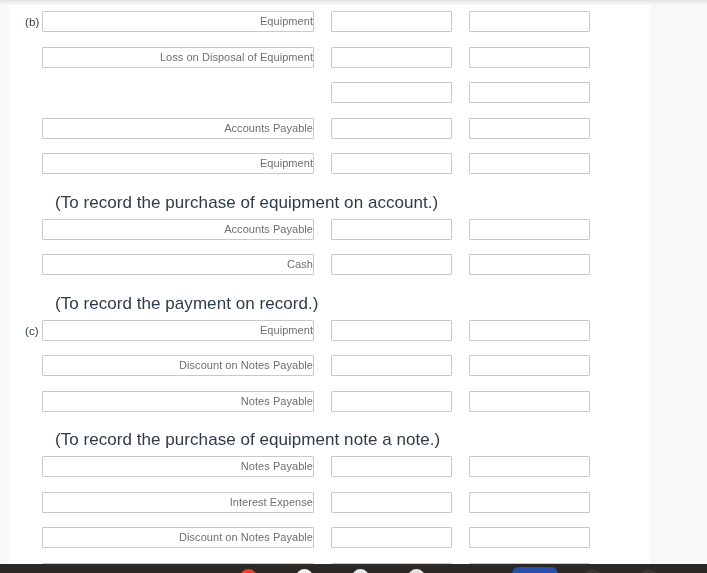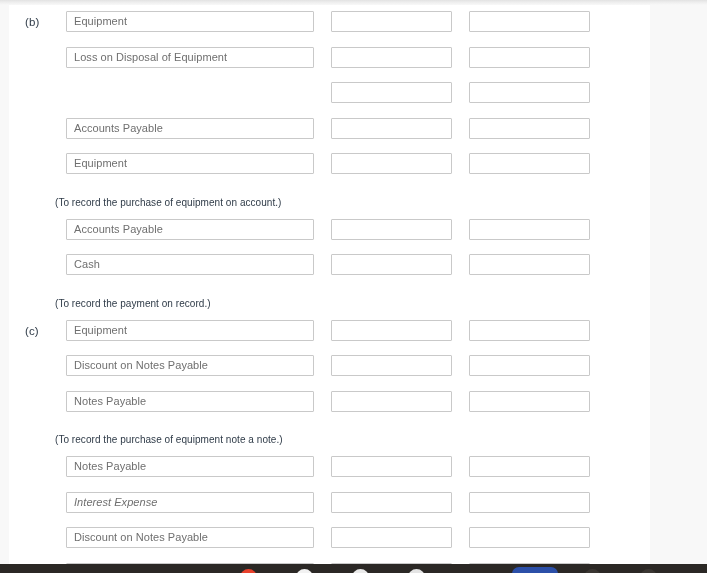--- a/index.html
+++ b/index.html
@@ -67,8 +67,9 @@
     border-radius: 1px;
   }
   .field.account {
-    left: 57px;
-    width: 248px;
+    left: 33px;
+    width: 272px;
+    text-align: right;
   }
   .field.debit {
     left: 322px;

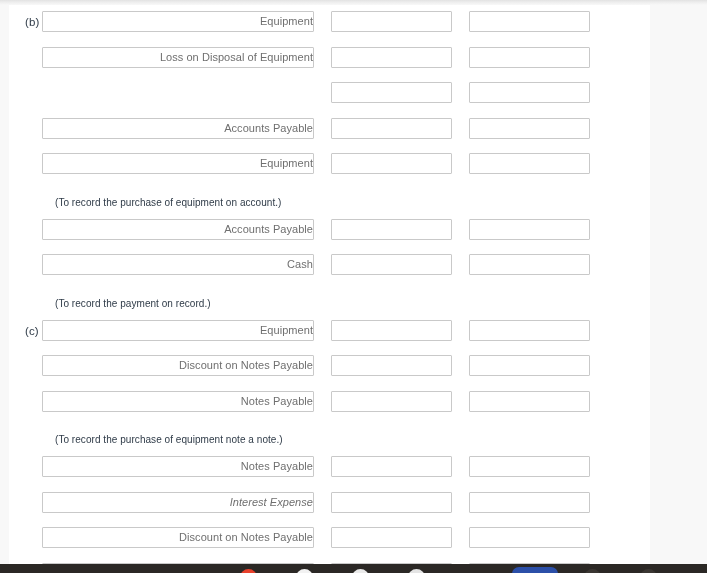--- a/index.html
+++ b/index.html
@@ -100,7 +100,7 @@
   .caption-text {
     position: absolute;
     left: 46px;
-    font-size: 10px;
+    font-size: 17px;
     line-height: 18px;
     color: #2f3b48;
     white-space: nowrap;

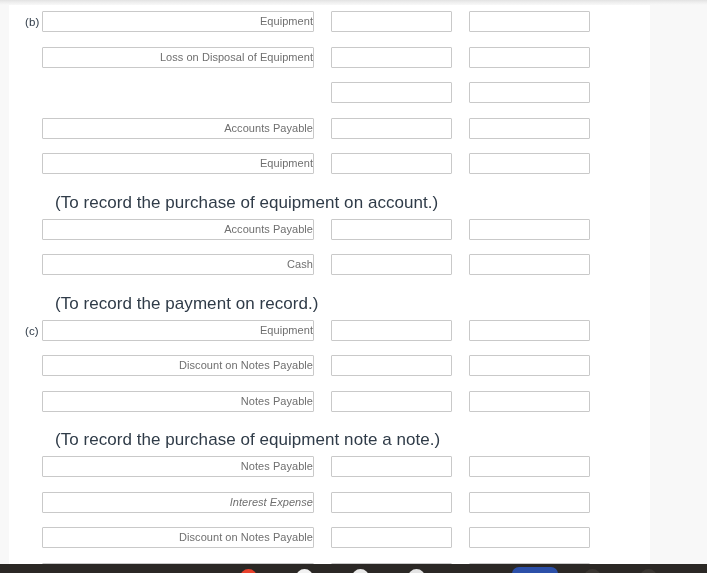--- a/index.html
+++ b/index.html
@@ -267,7 +267,7 @@
             <span class="field-text"></span>
           </div>
         </div>
-        <div class="entry-row" style="top: 491.5px; font-style: italic;">
+        <div class="entry-row" style="top: 491.5px;">
           <div class="field account">
             <span class="field-text">Interest Expense</span>
           </div>

